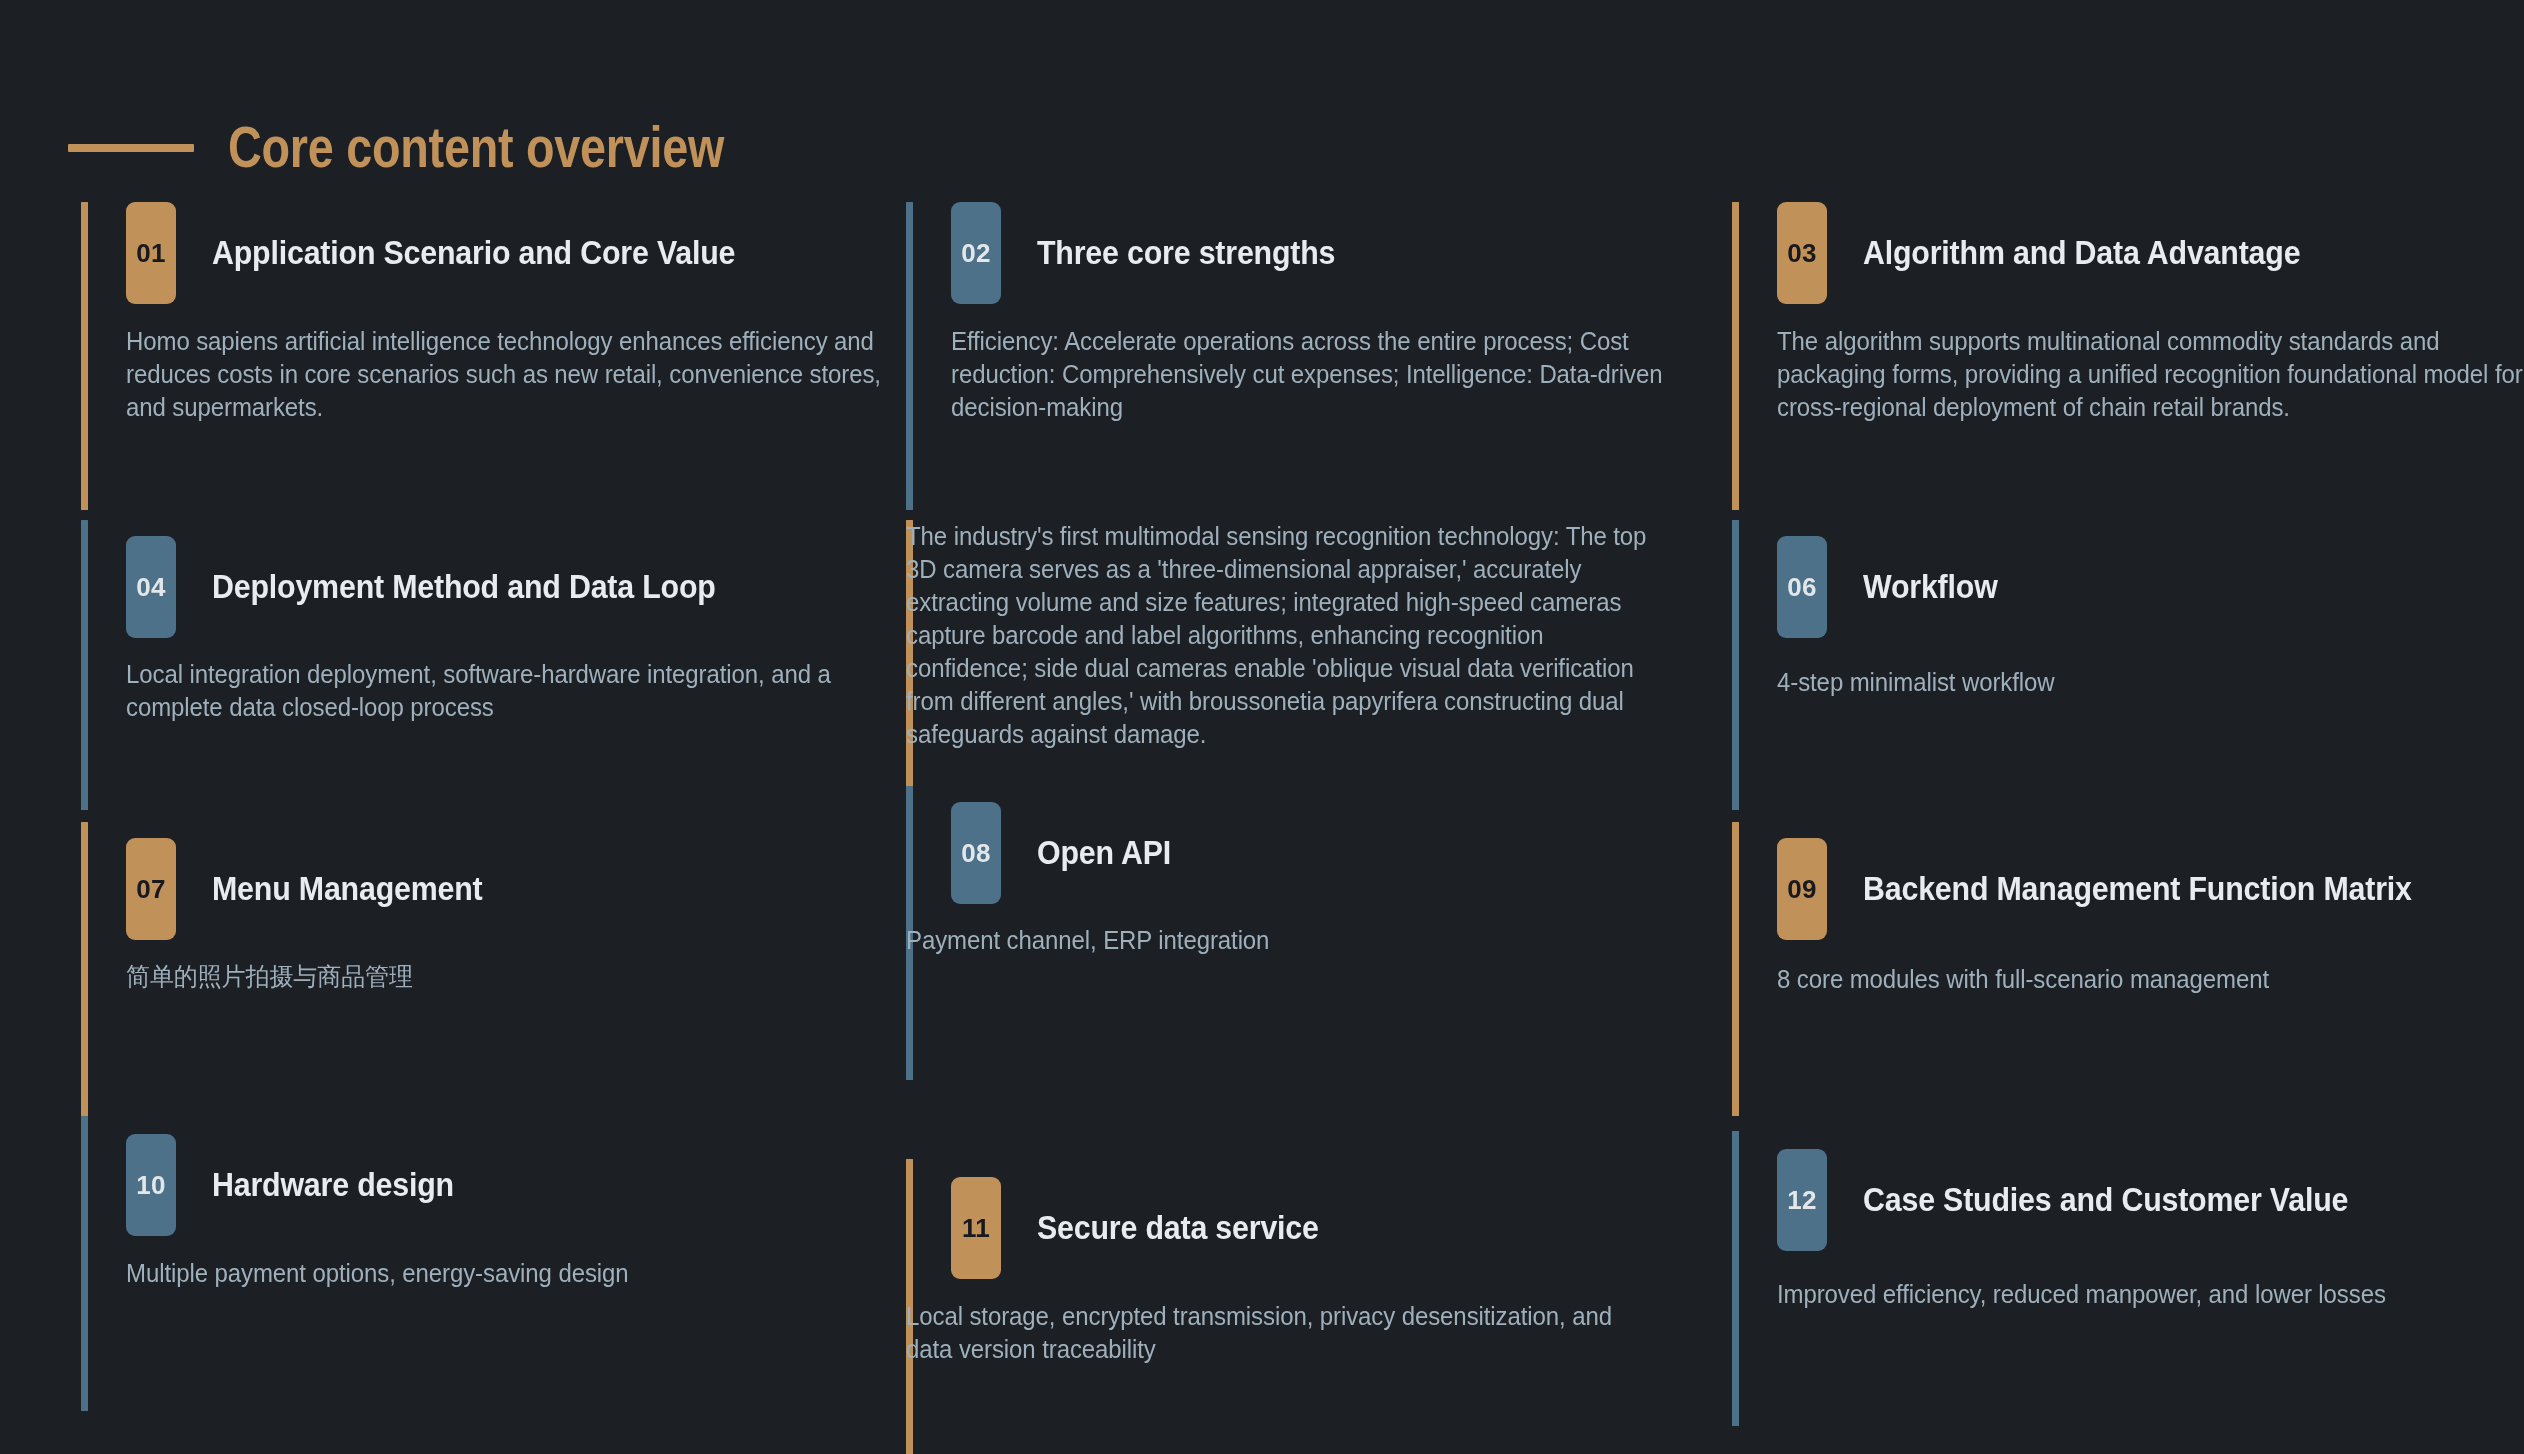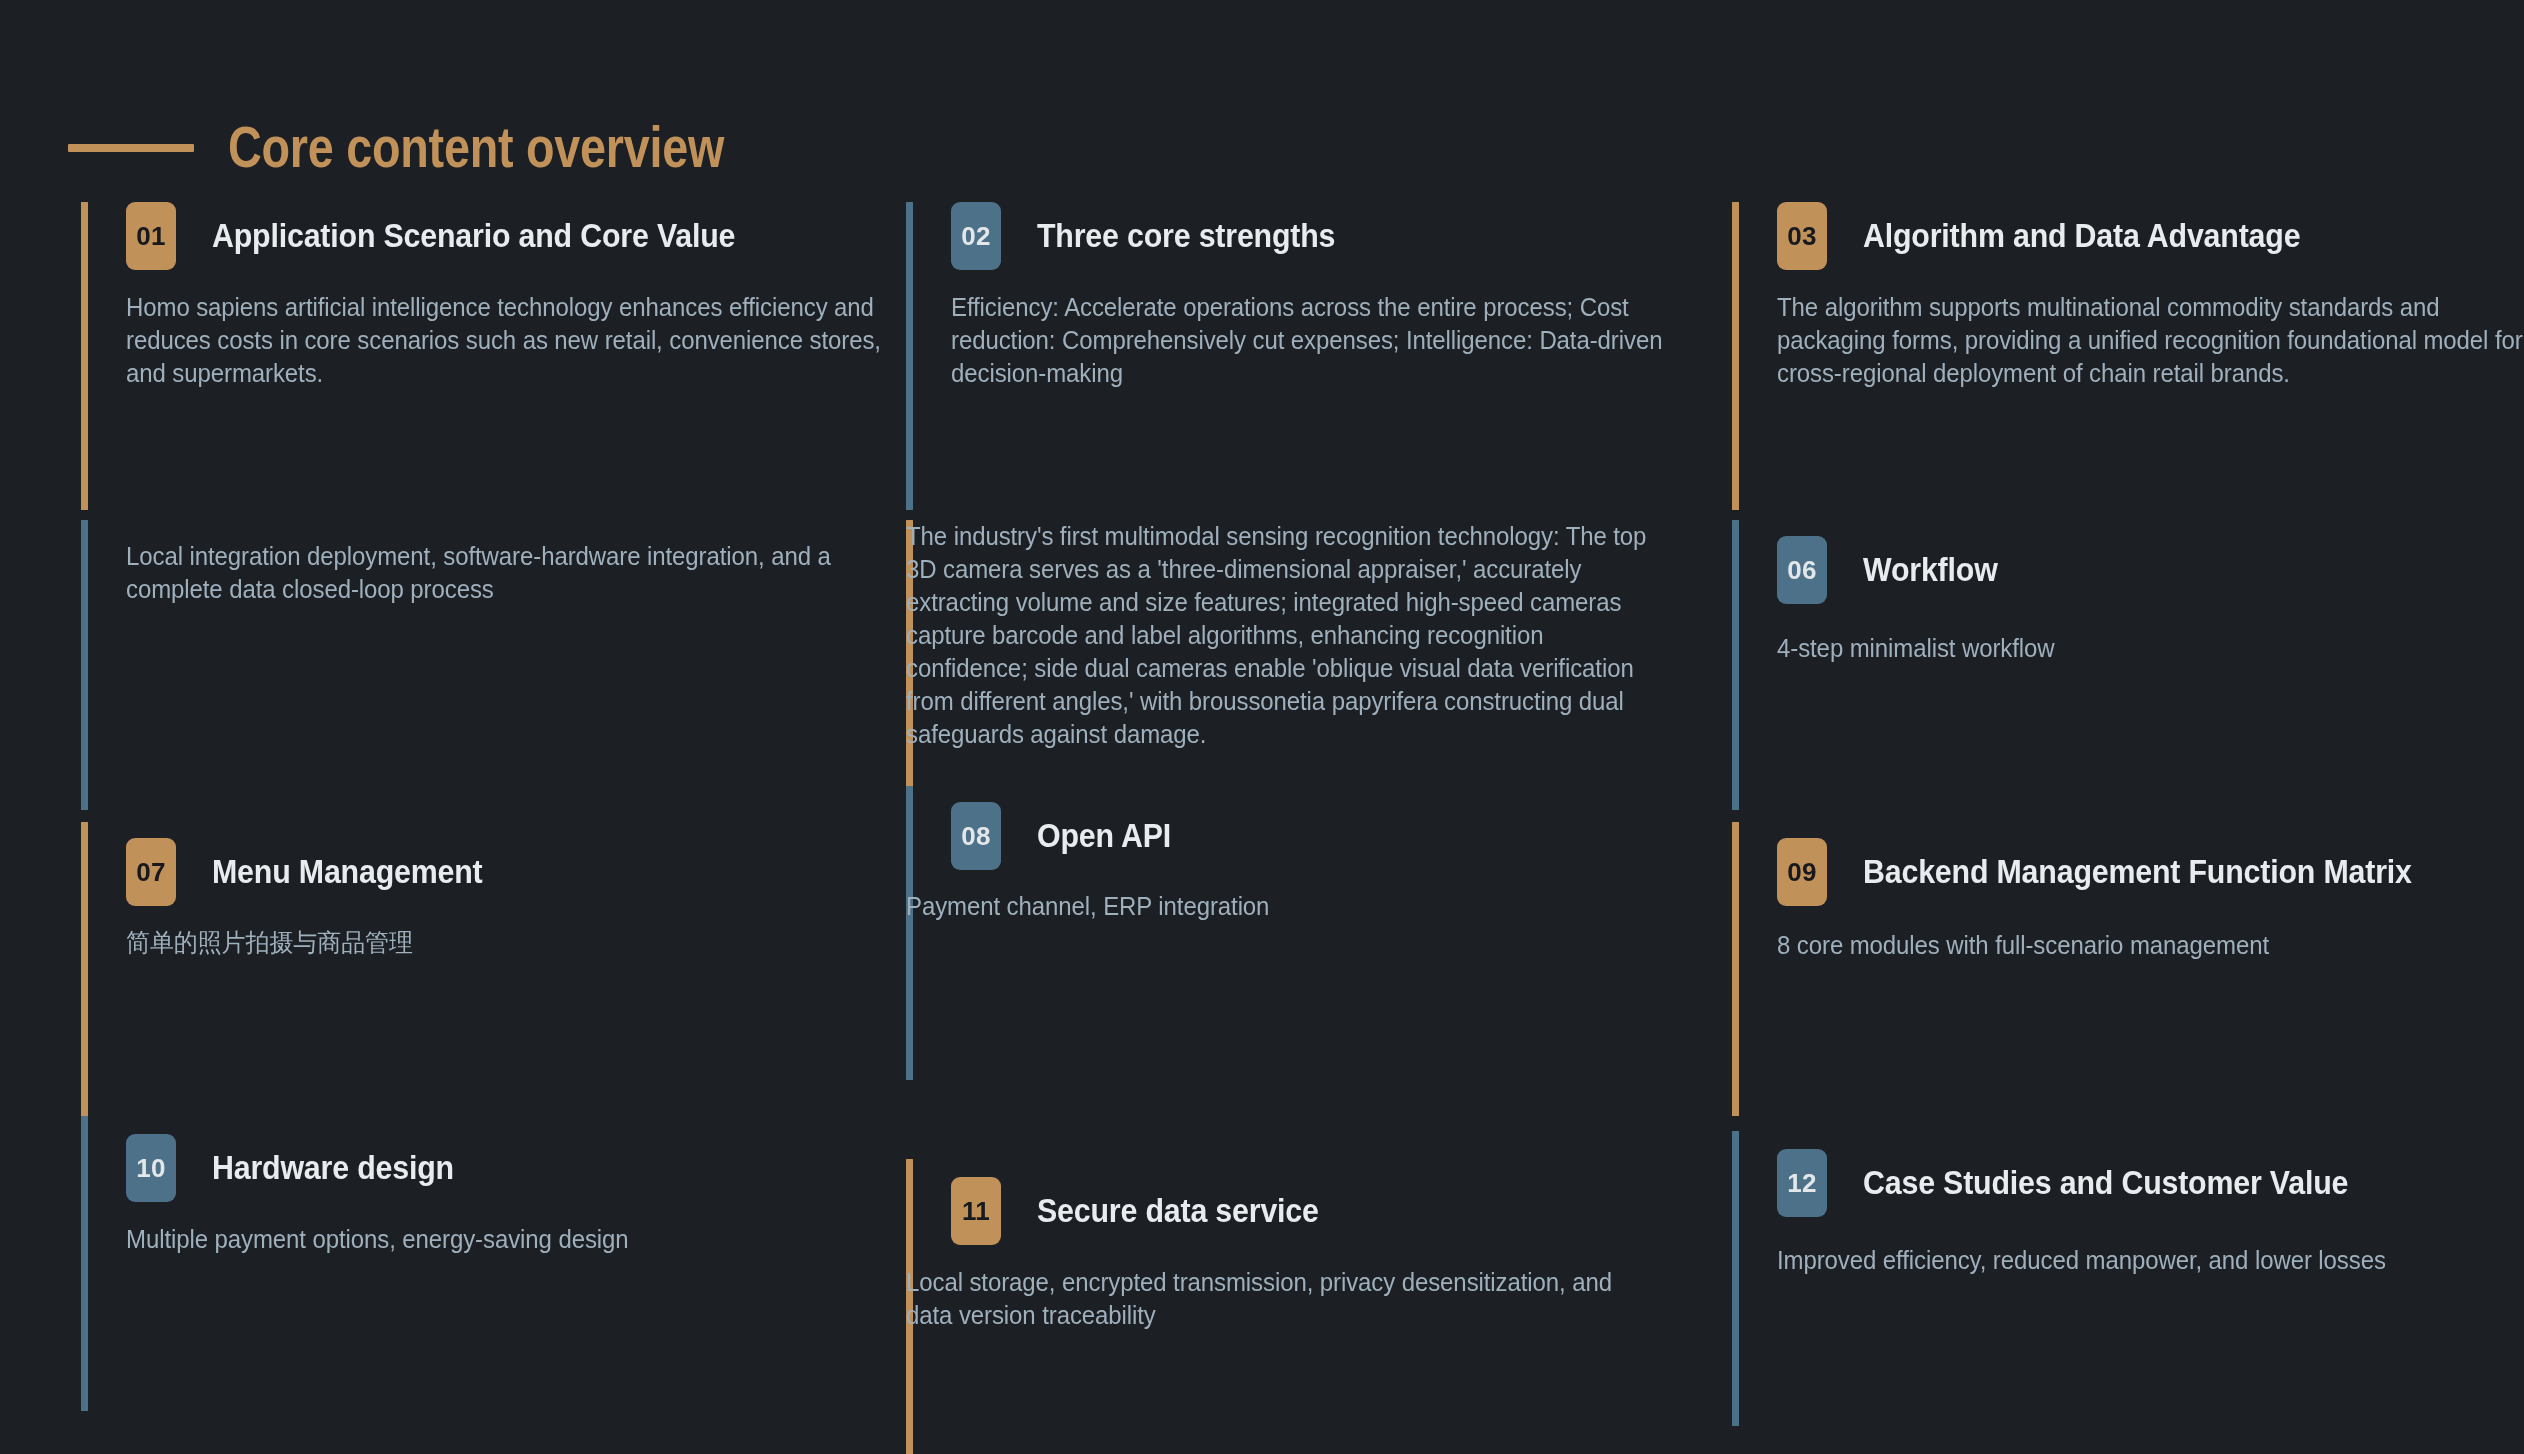--- a/index.html
+++ b/index.html
@@ -93,7 +93,7 @@
 
   .badge {
     width: 50px;
-    height: 68px;
+    height: 102px;
     border-radius: 9px;
     flex: none;
     display: flex;

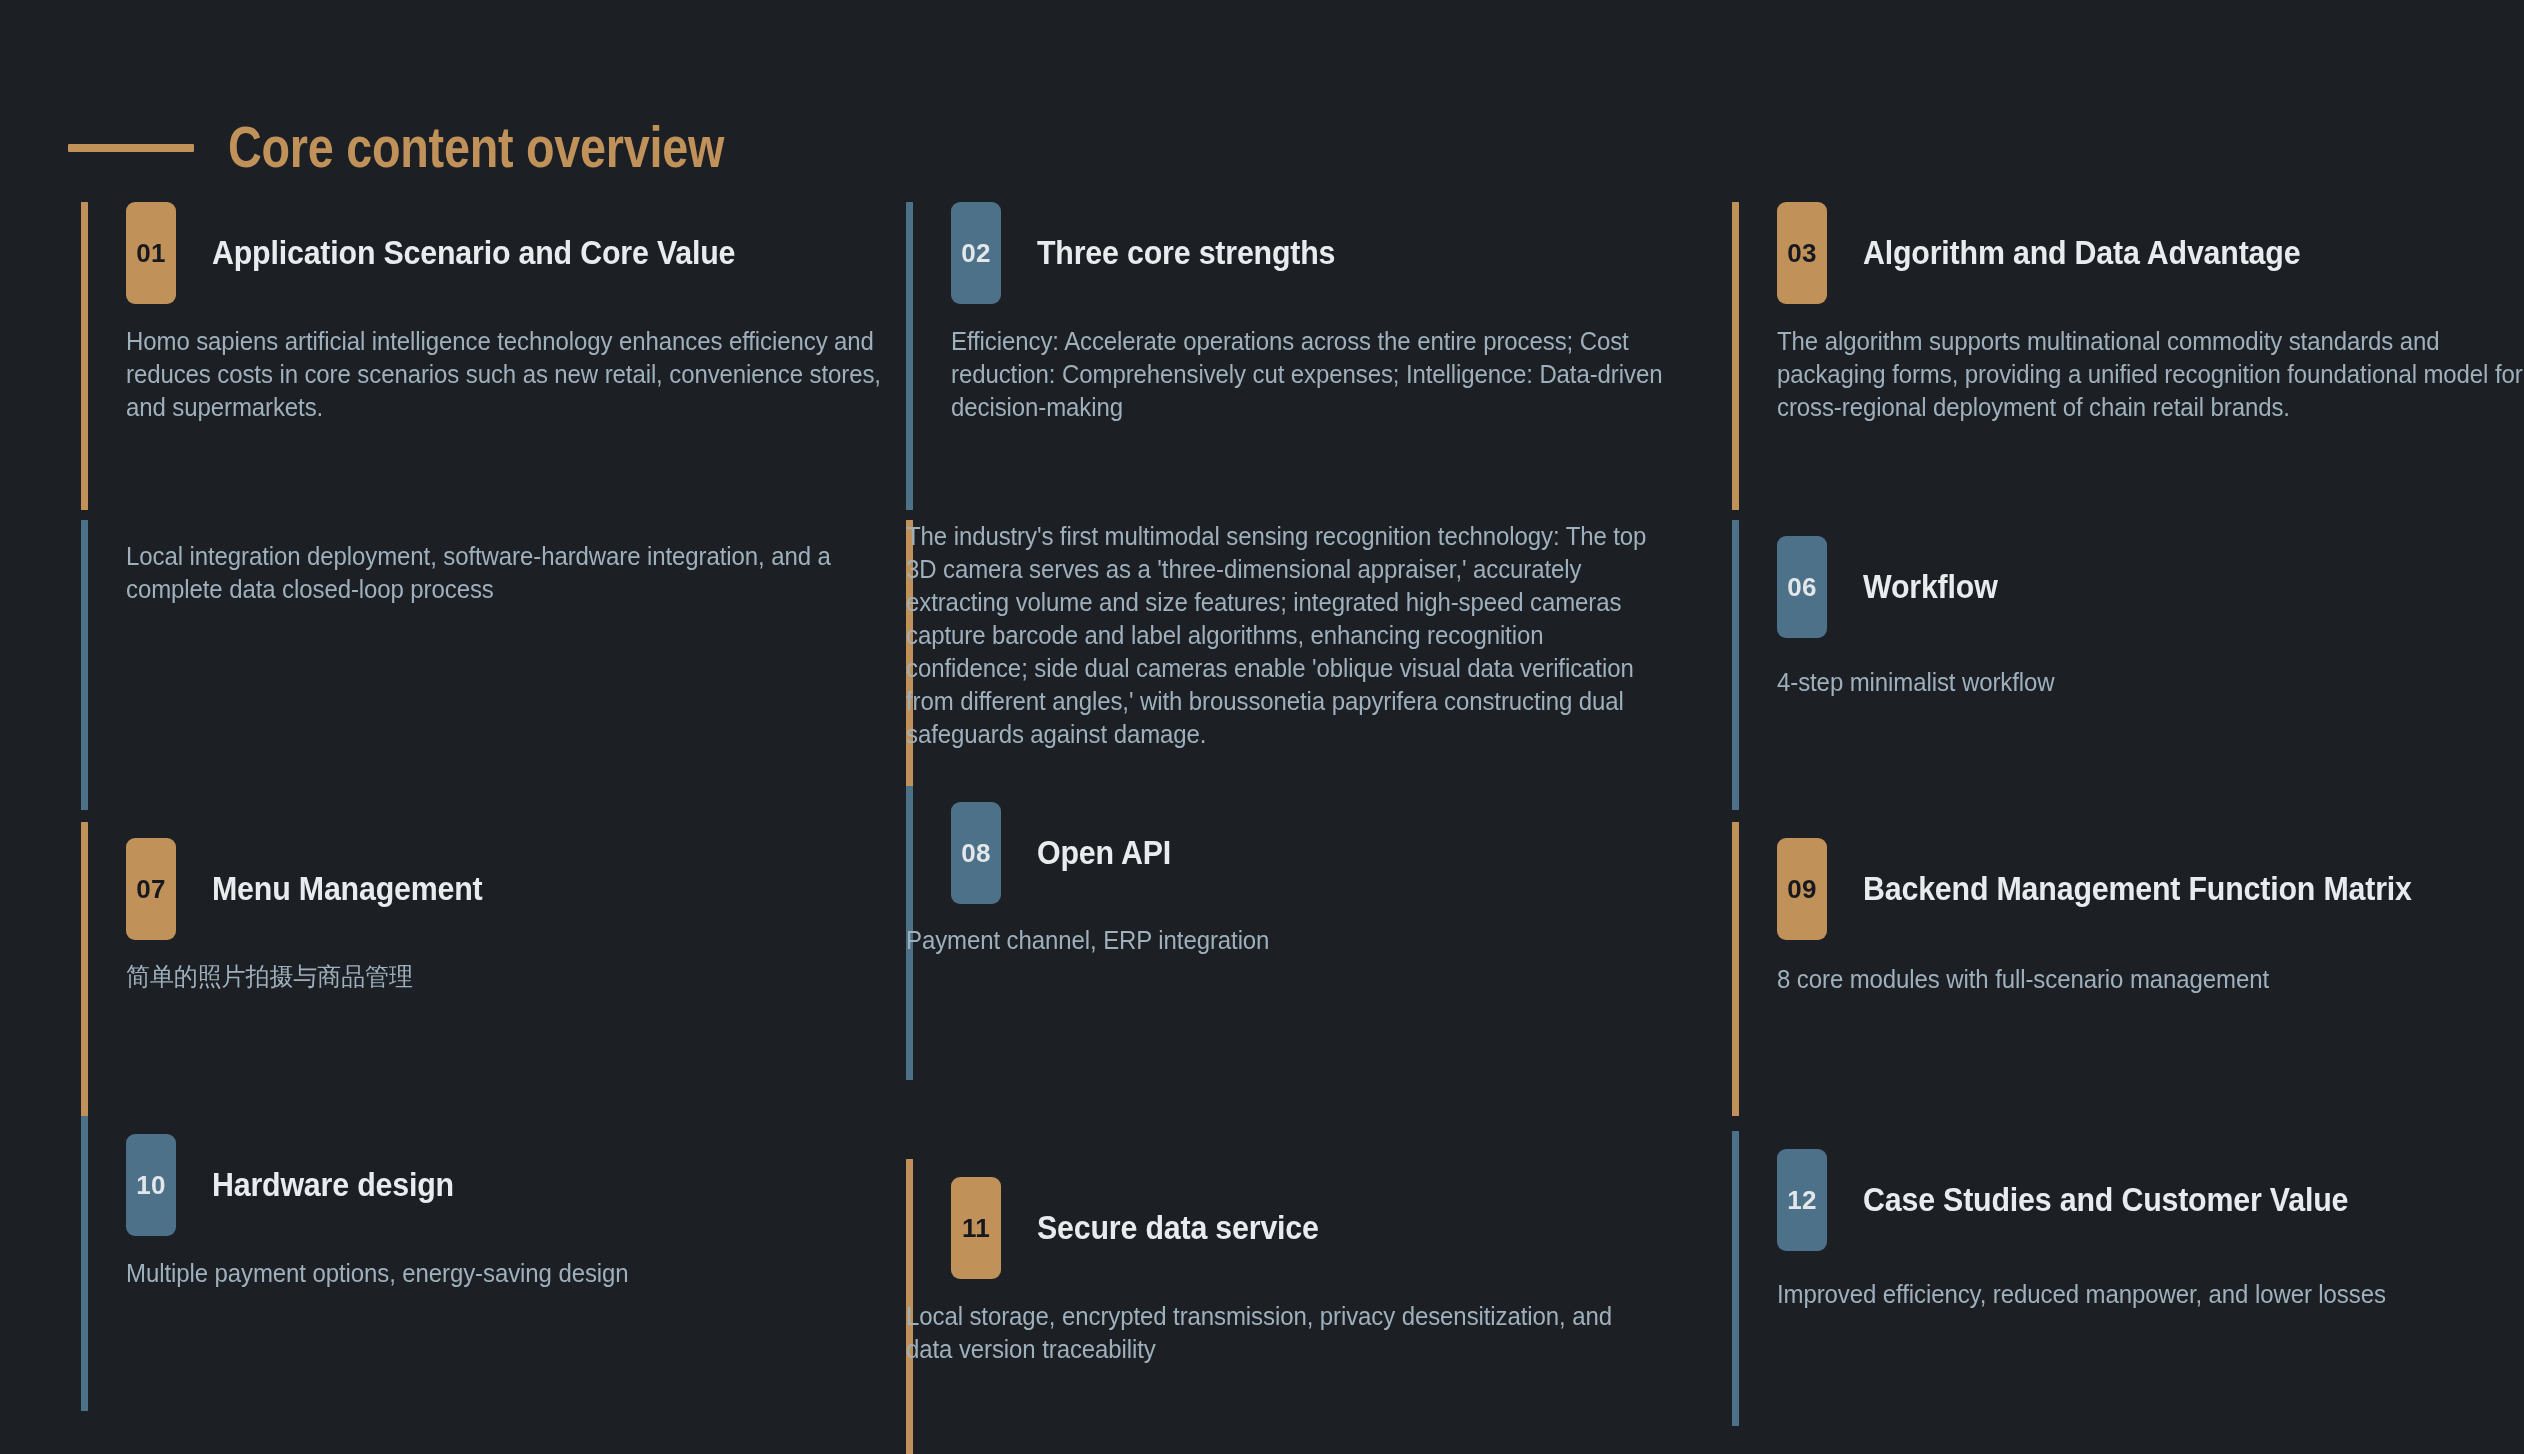--- a/index.html
+++ b/index.html
@@ -159,6 +159,10 @@
 
       <div class="card" style="top:318px;">
         <div class="card-bar bar-blue" style="height:290px;"></div>
+        <div class="card-head" style="margin-top:16px;">
+          <div class="badge badge-blue">04</div>
+          <div class="card-title">Deployment Method and Data Loop</div>
+        </div>
         <div class="card-body" style="margin-top:20px; width:793px;">Local integration deployment, software-hardware integration, and a complete data closed-loop process</div>
       </div>
 

